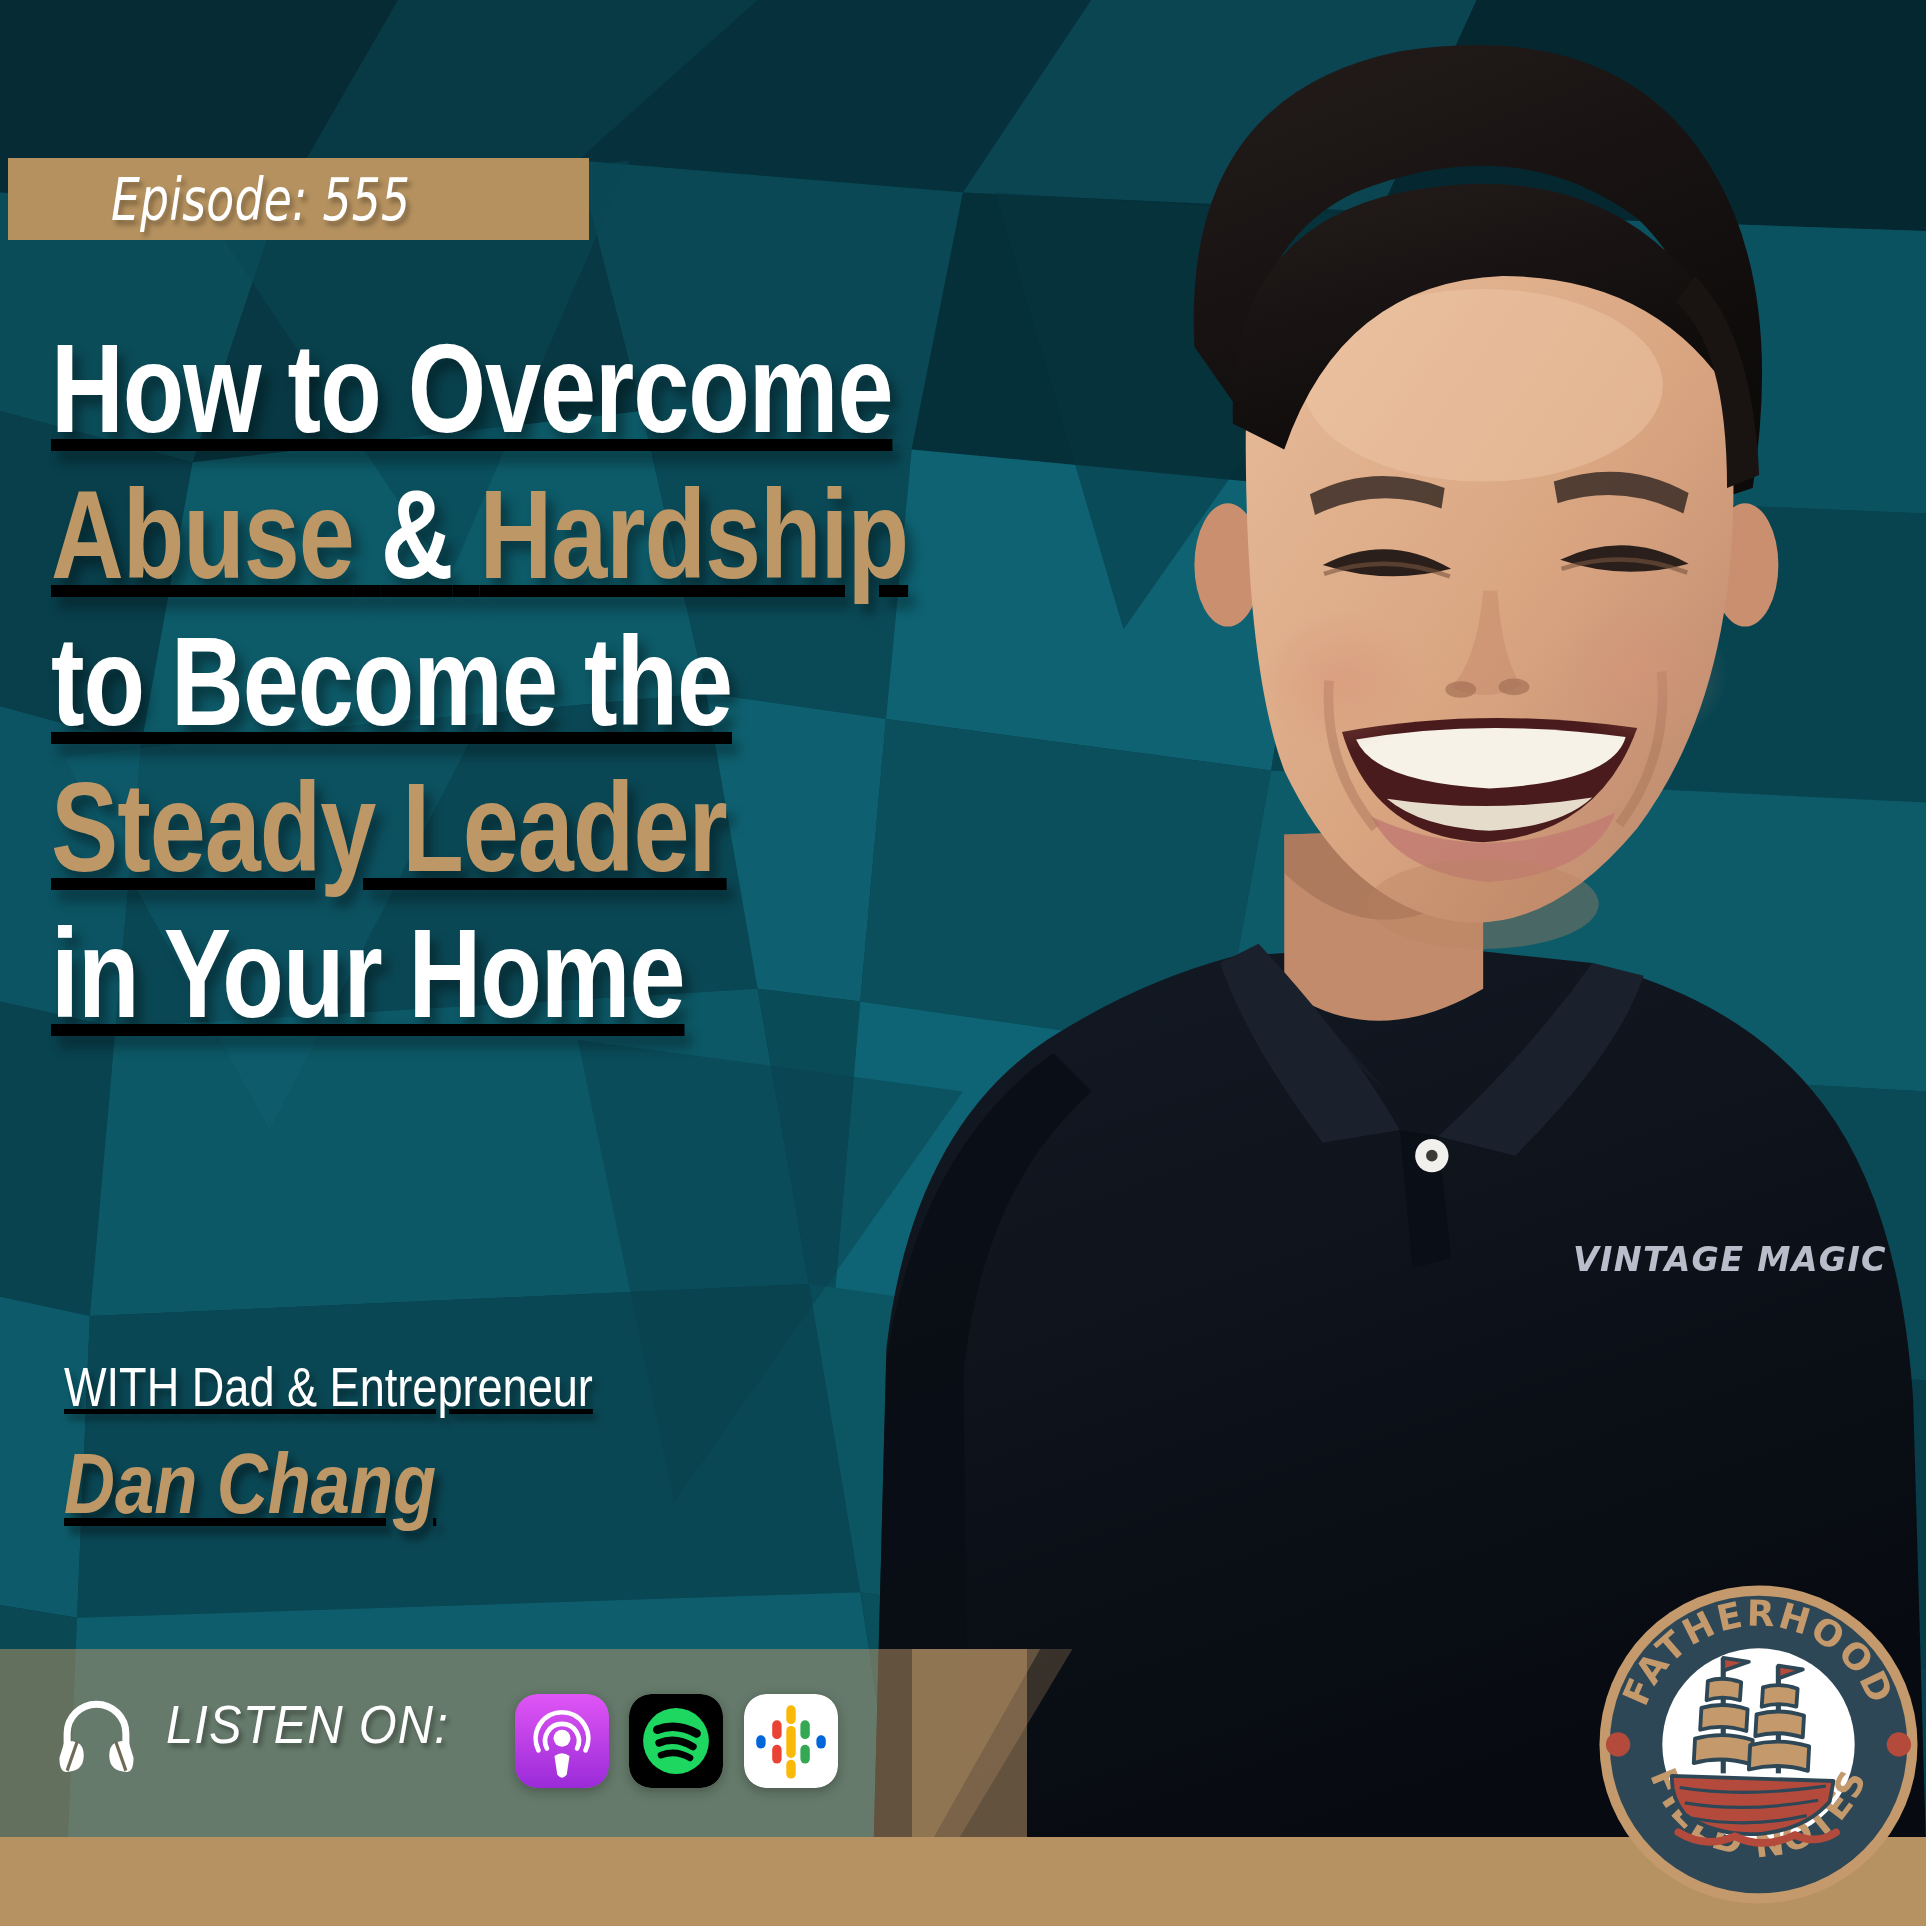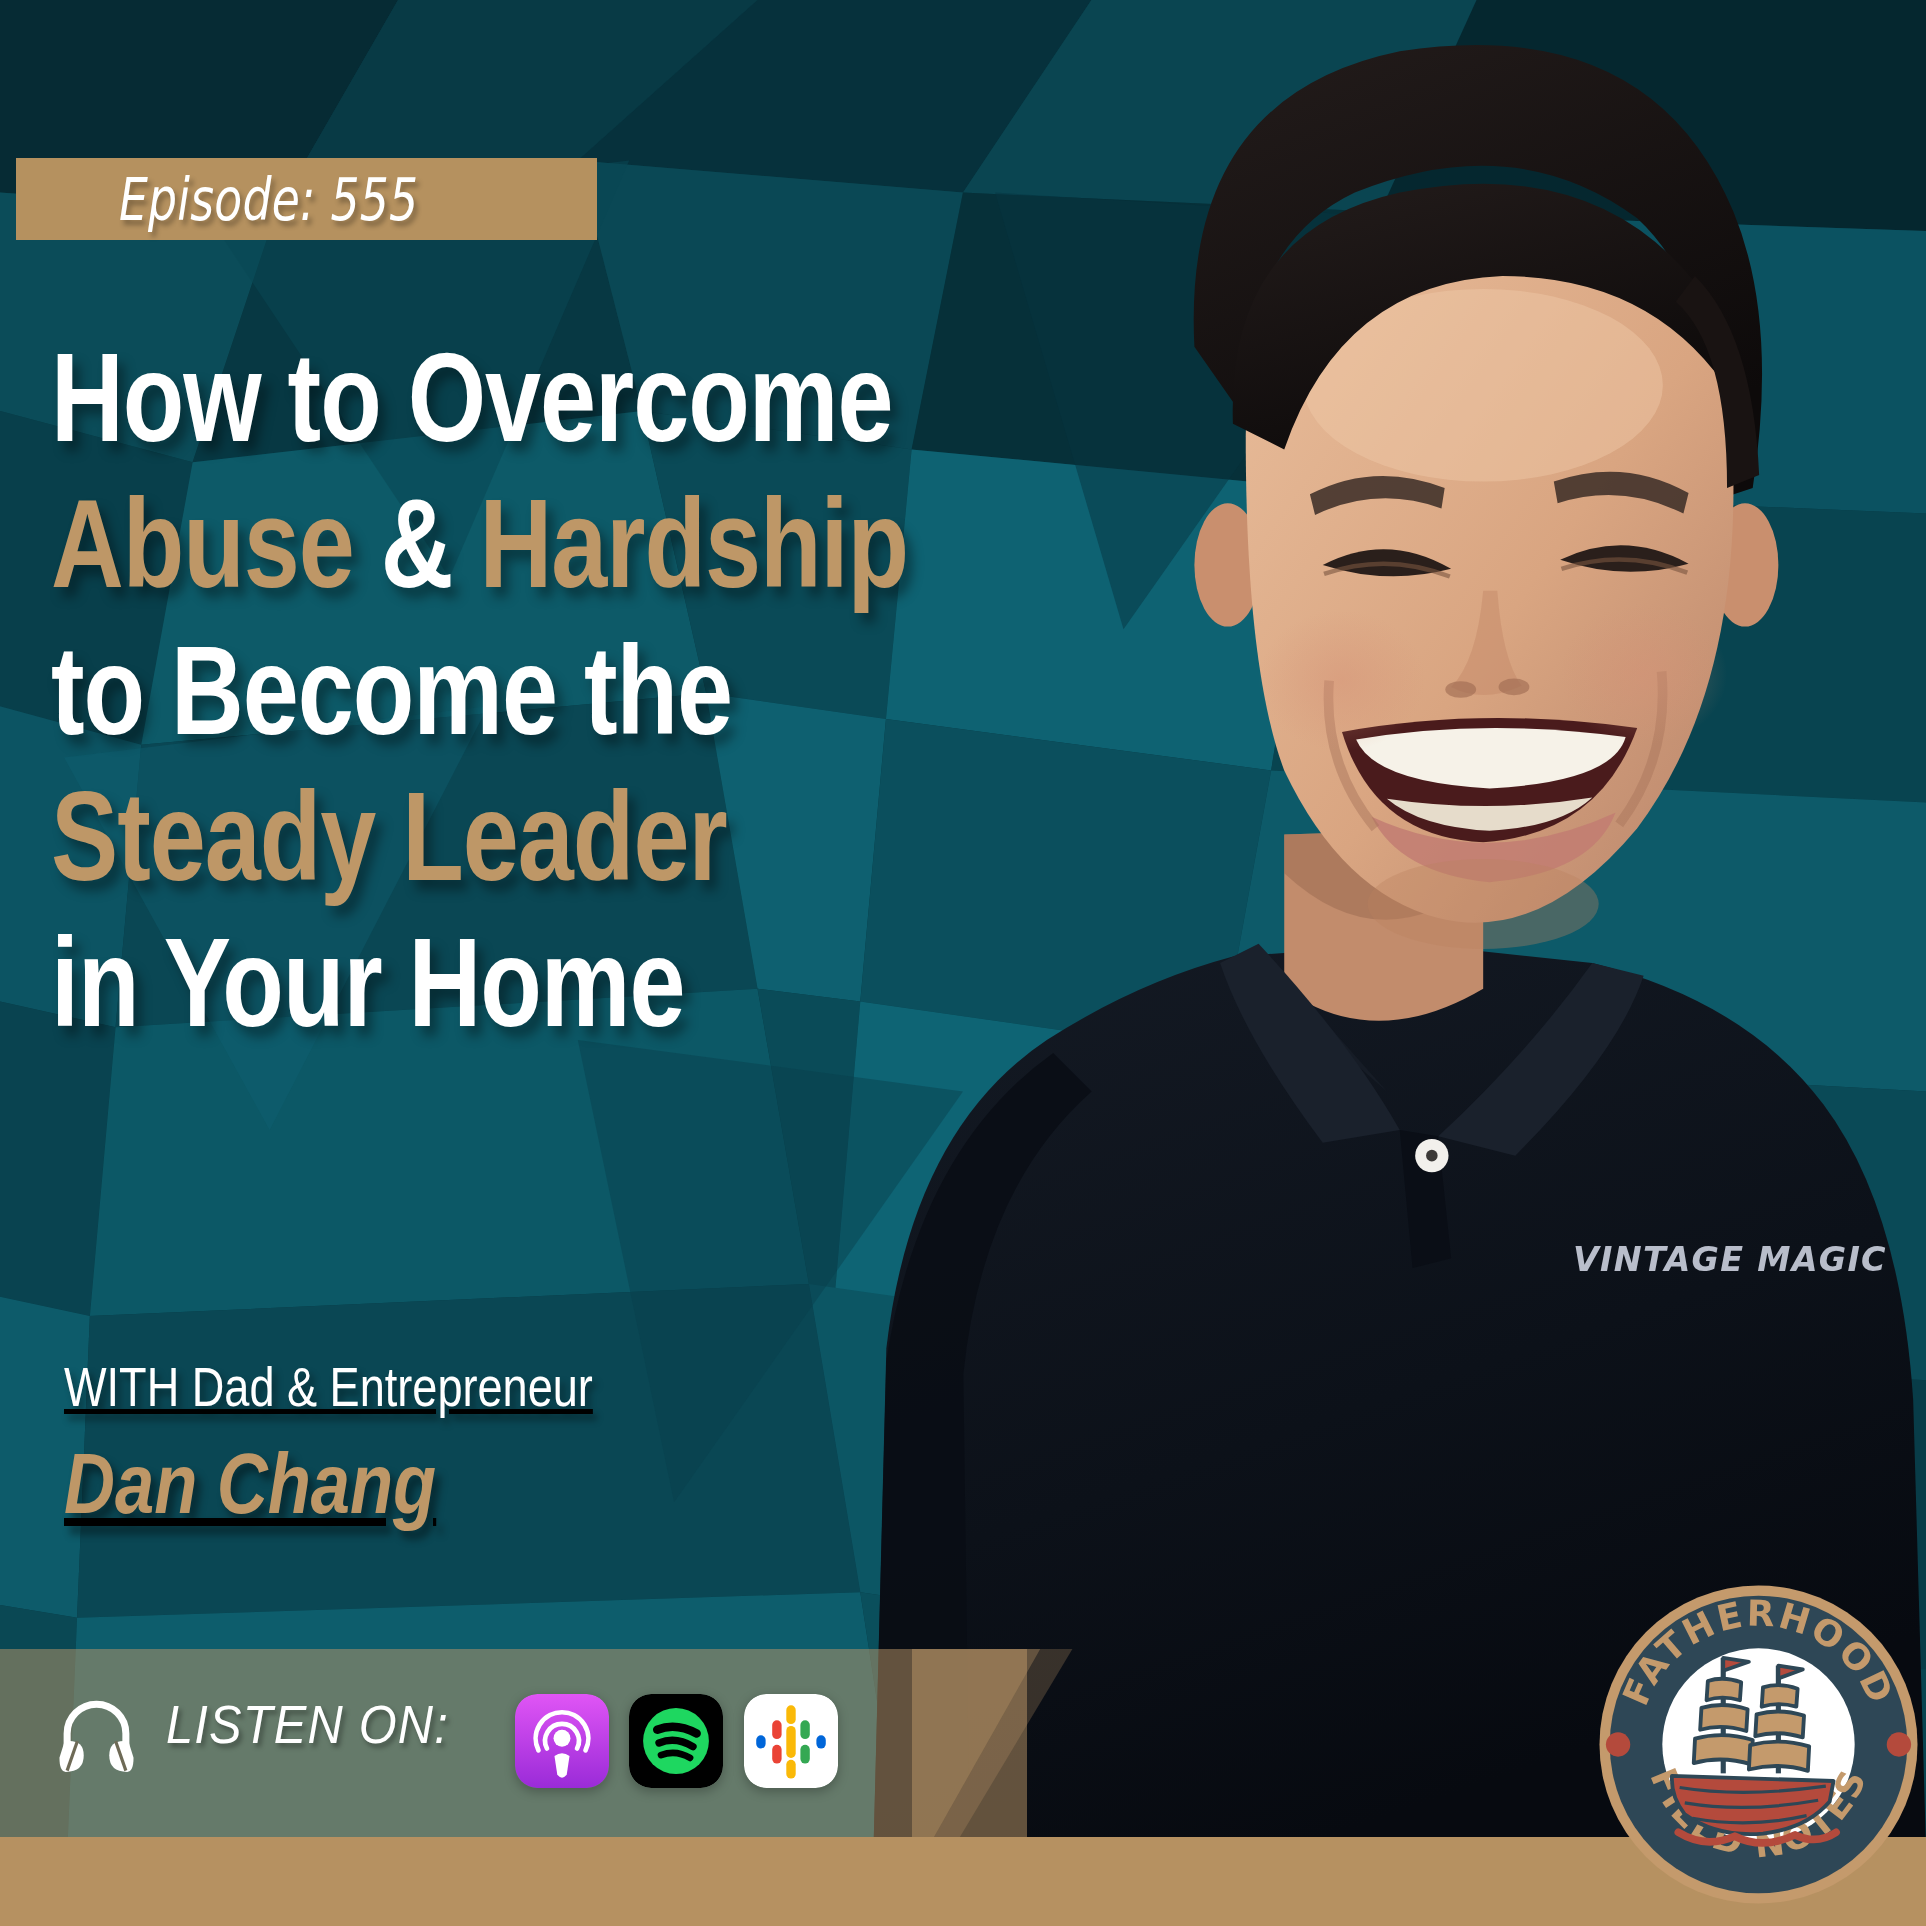--- a/index.html
+++ b/index.html
@@ -23,7 +23,7 @@
 
   
   .episode-badge{
-    position:absolute;left:16px;top:158px;width:581px;height:82px;
+    position:absolute;left:8px;top:158px;width:581px;height:82px;
     background:#B5915F;
     display:flex;align-items:center;
   }

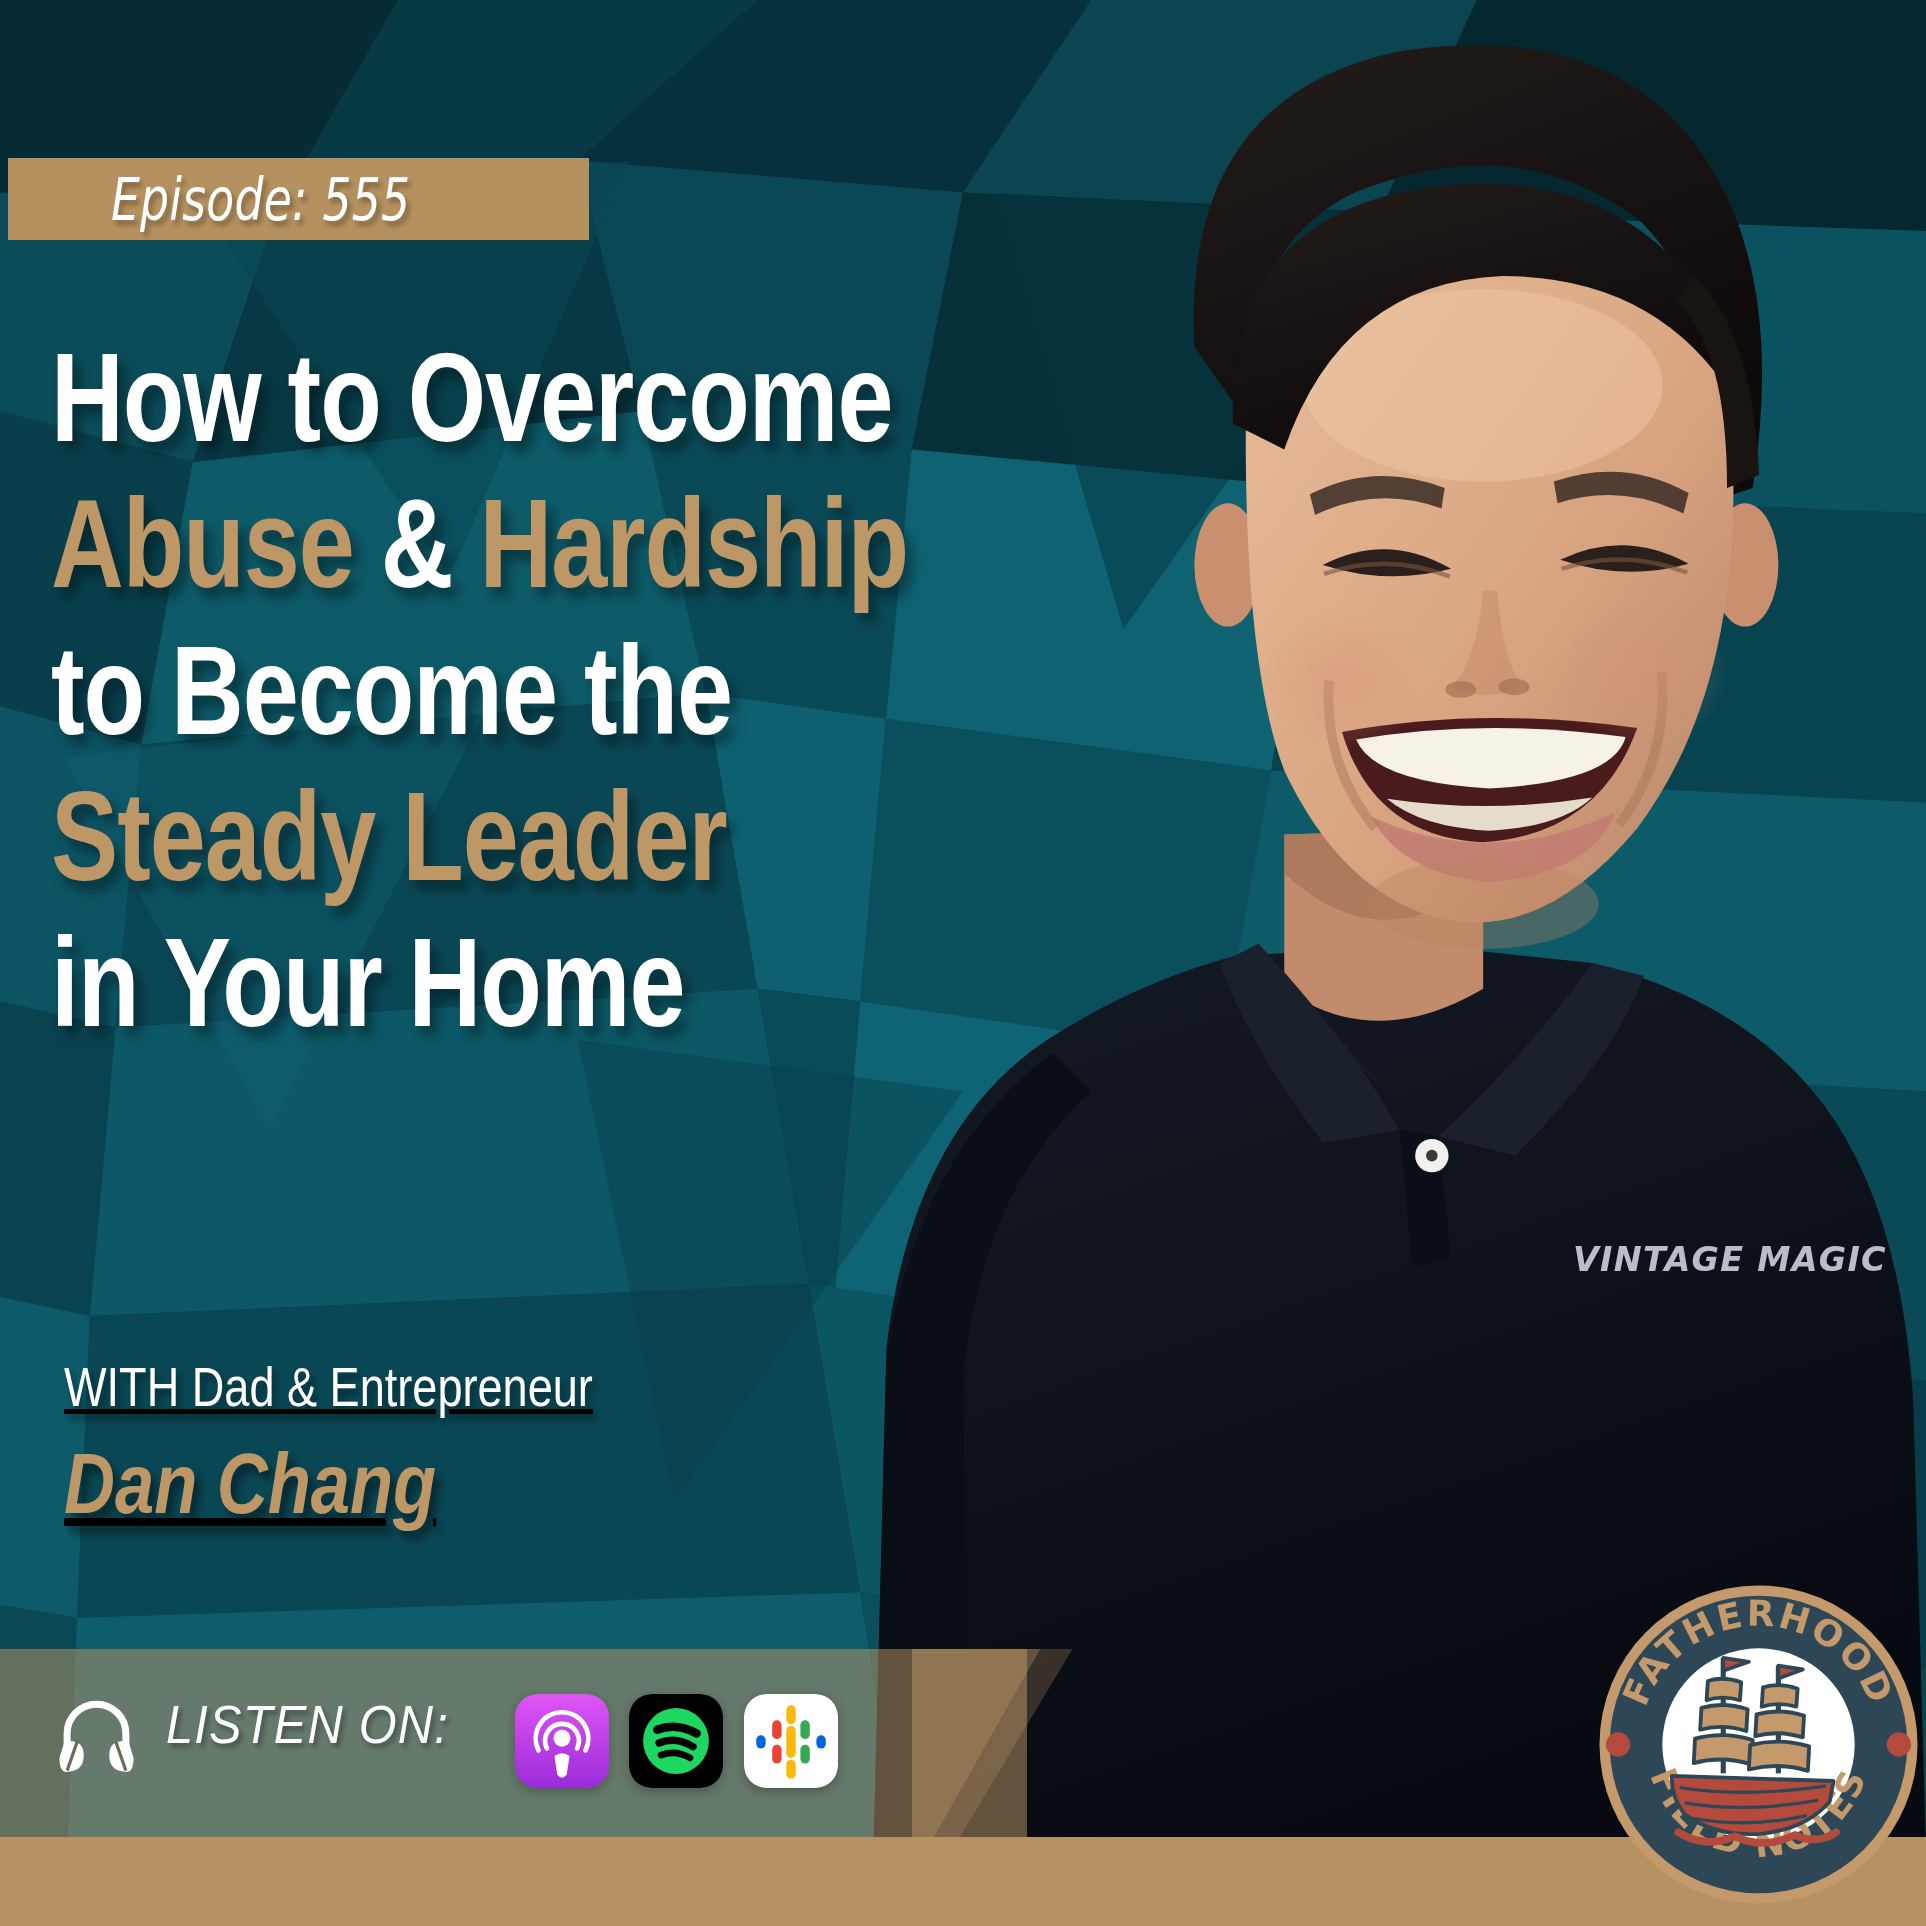--- a/index.html
+++ b/index.html
@@ -43,7 +43,7 @@
 
   
   .title-block{
-    position:absolute;left:51px;top:329px;width:1258px;
+    position:absolute;left:51px;top:320px;width:1258px;text-decoration:underline;
   }
   .title-line{
     font-weight:bold;

